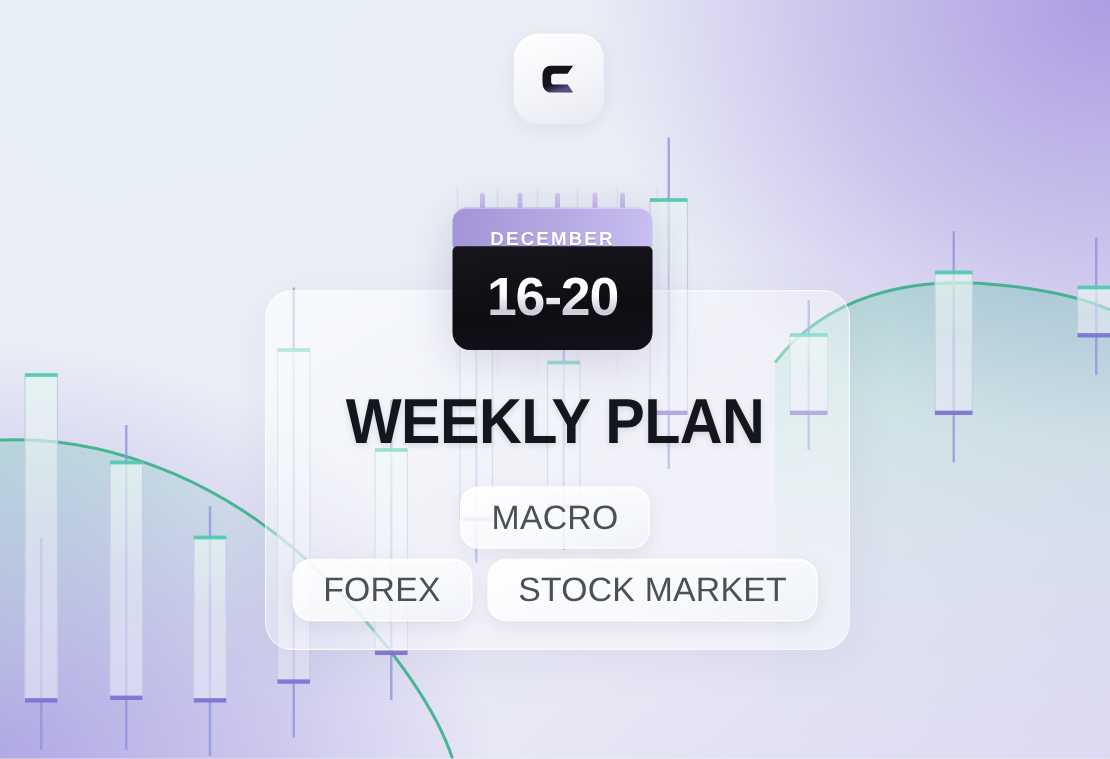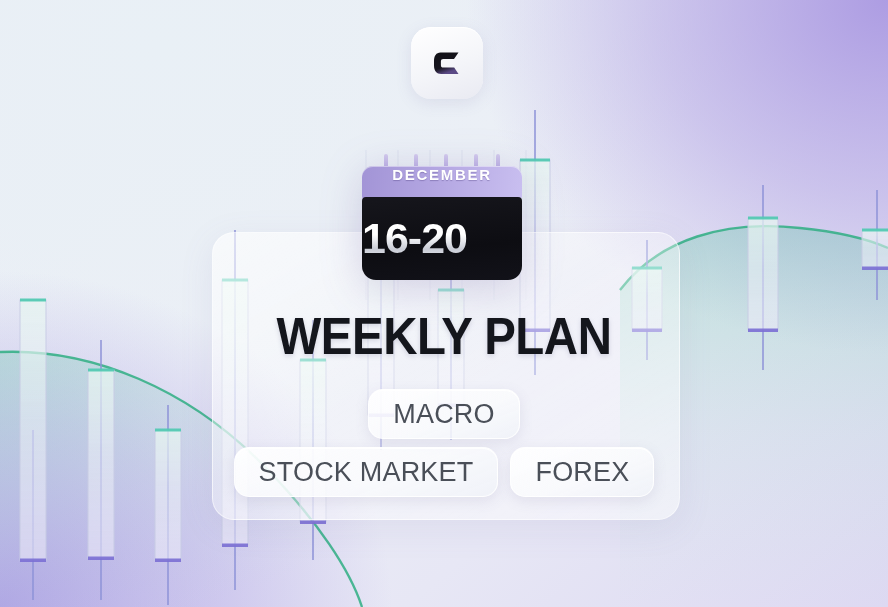--- a/index.html
+++ b/index.html
@@ -56,7 +56,7 @@
     position:absolute; left:0; top:0; width:160px; height:34px;
     border-radius:11px 11px 4px 4px;
     background:linear-gradient(100deg,#a294d6 0%,#b4a7e2 48%,#c9bff0 100%);
-    display:flex; align-items:flex-start; justify-content:center;
+    display:flex; align-items:flex-end; justify-content:center;
     box-shadow:inset 0 1px 0 rgba(255,255,255,0.45);
   }
   #cal-month {

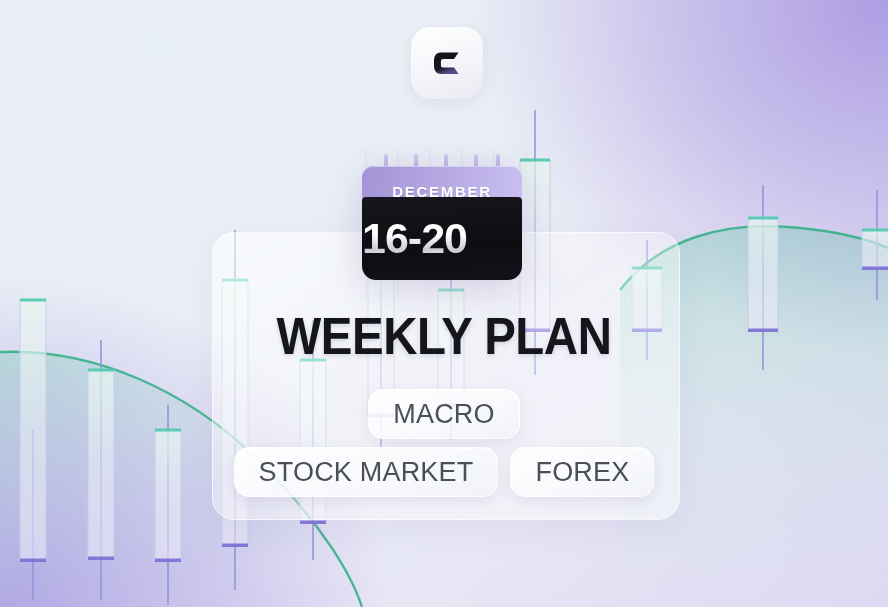--- a/index.html
+++ b/index.html
@@ -67,7 +67,7 @@
     position:absolute; left:0; top:31px; width:160px; height:83px;
     border-radius:4px 4px 14px 14px;
     background:linear-gradient(175deg,#16161c 0%,#0d0d12 60%,#121219 100%);
-    display:flex; align-items:center; justify-content:flex-start;
+    display:flex; align-items:center; justify-content:center;
   }
   #cal-range {
     font-size:43px; font-weight:700; letter-spacing:-1px;

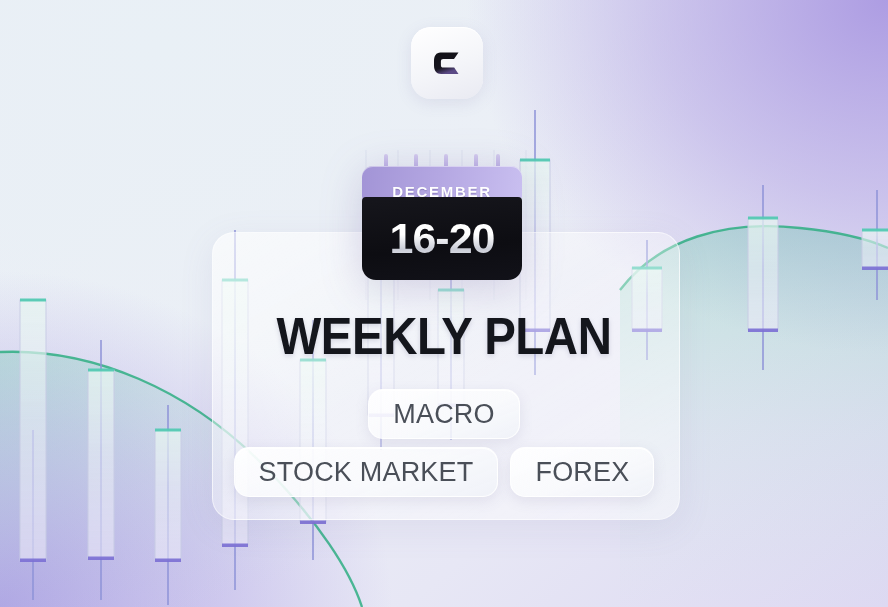--- a/index.html
+++ b/index.html
@@ -230,8 +230,8 @@
     <div class="pill">MACRO</div>
   </div>
   <div class="pill-row" id="pill-row-2">
+    <div class="pill">FOREX</div>
     <div class="pill">STOCK MARKET</div>
-    <div class="pill">FOREX</div>
   </div>
 
 </div>

